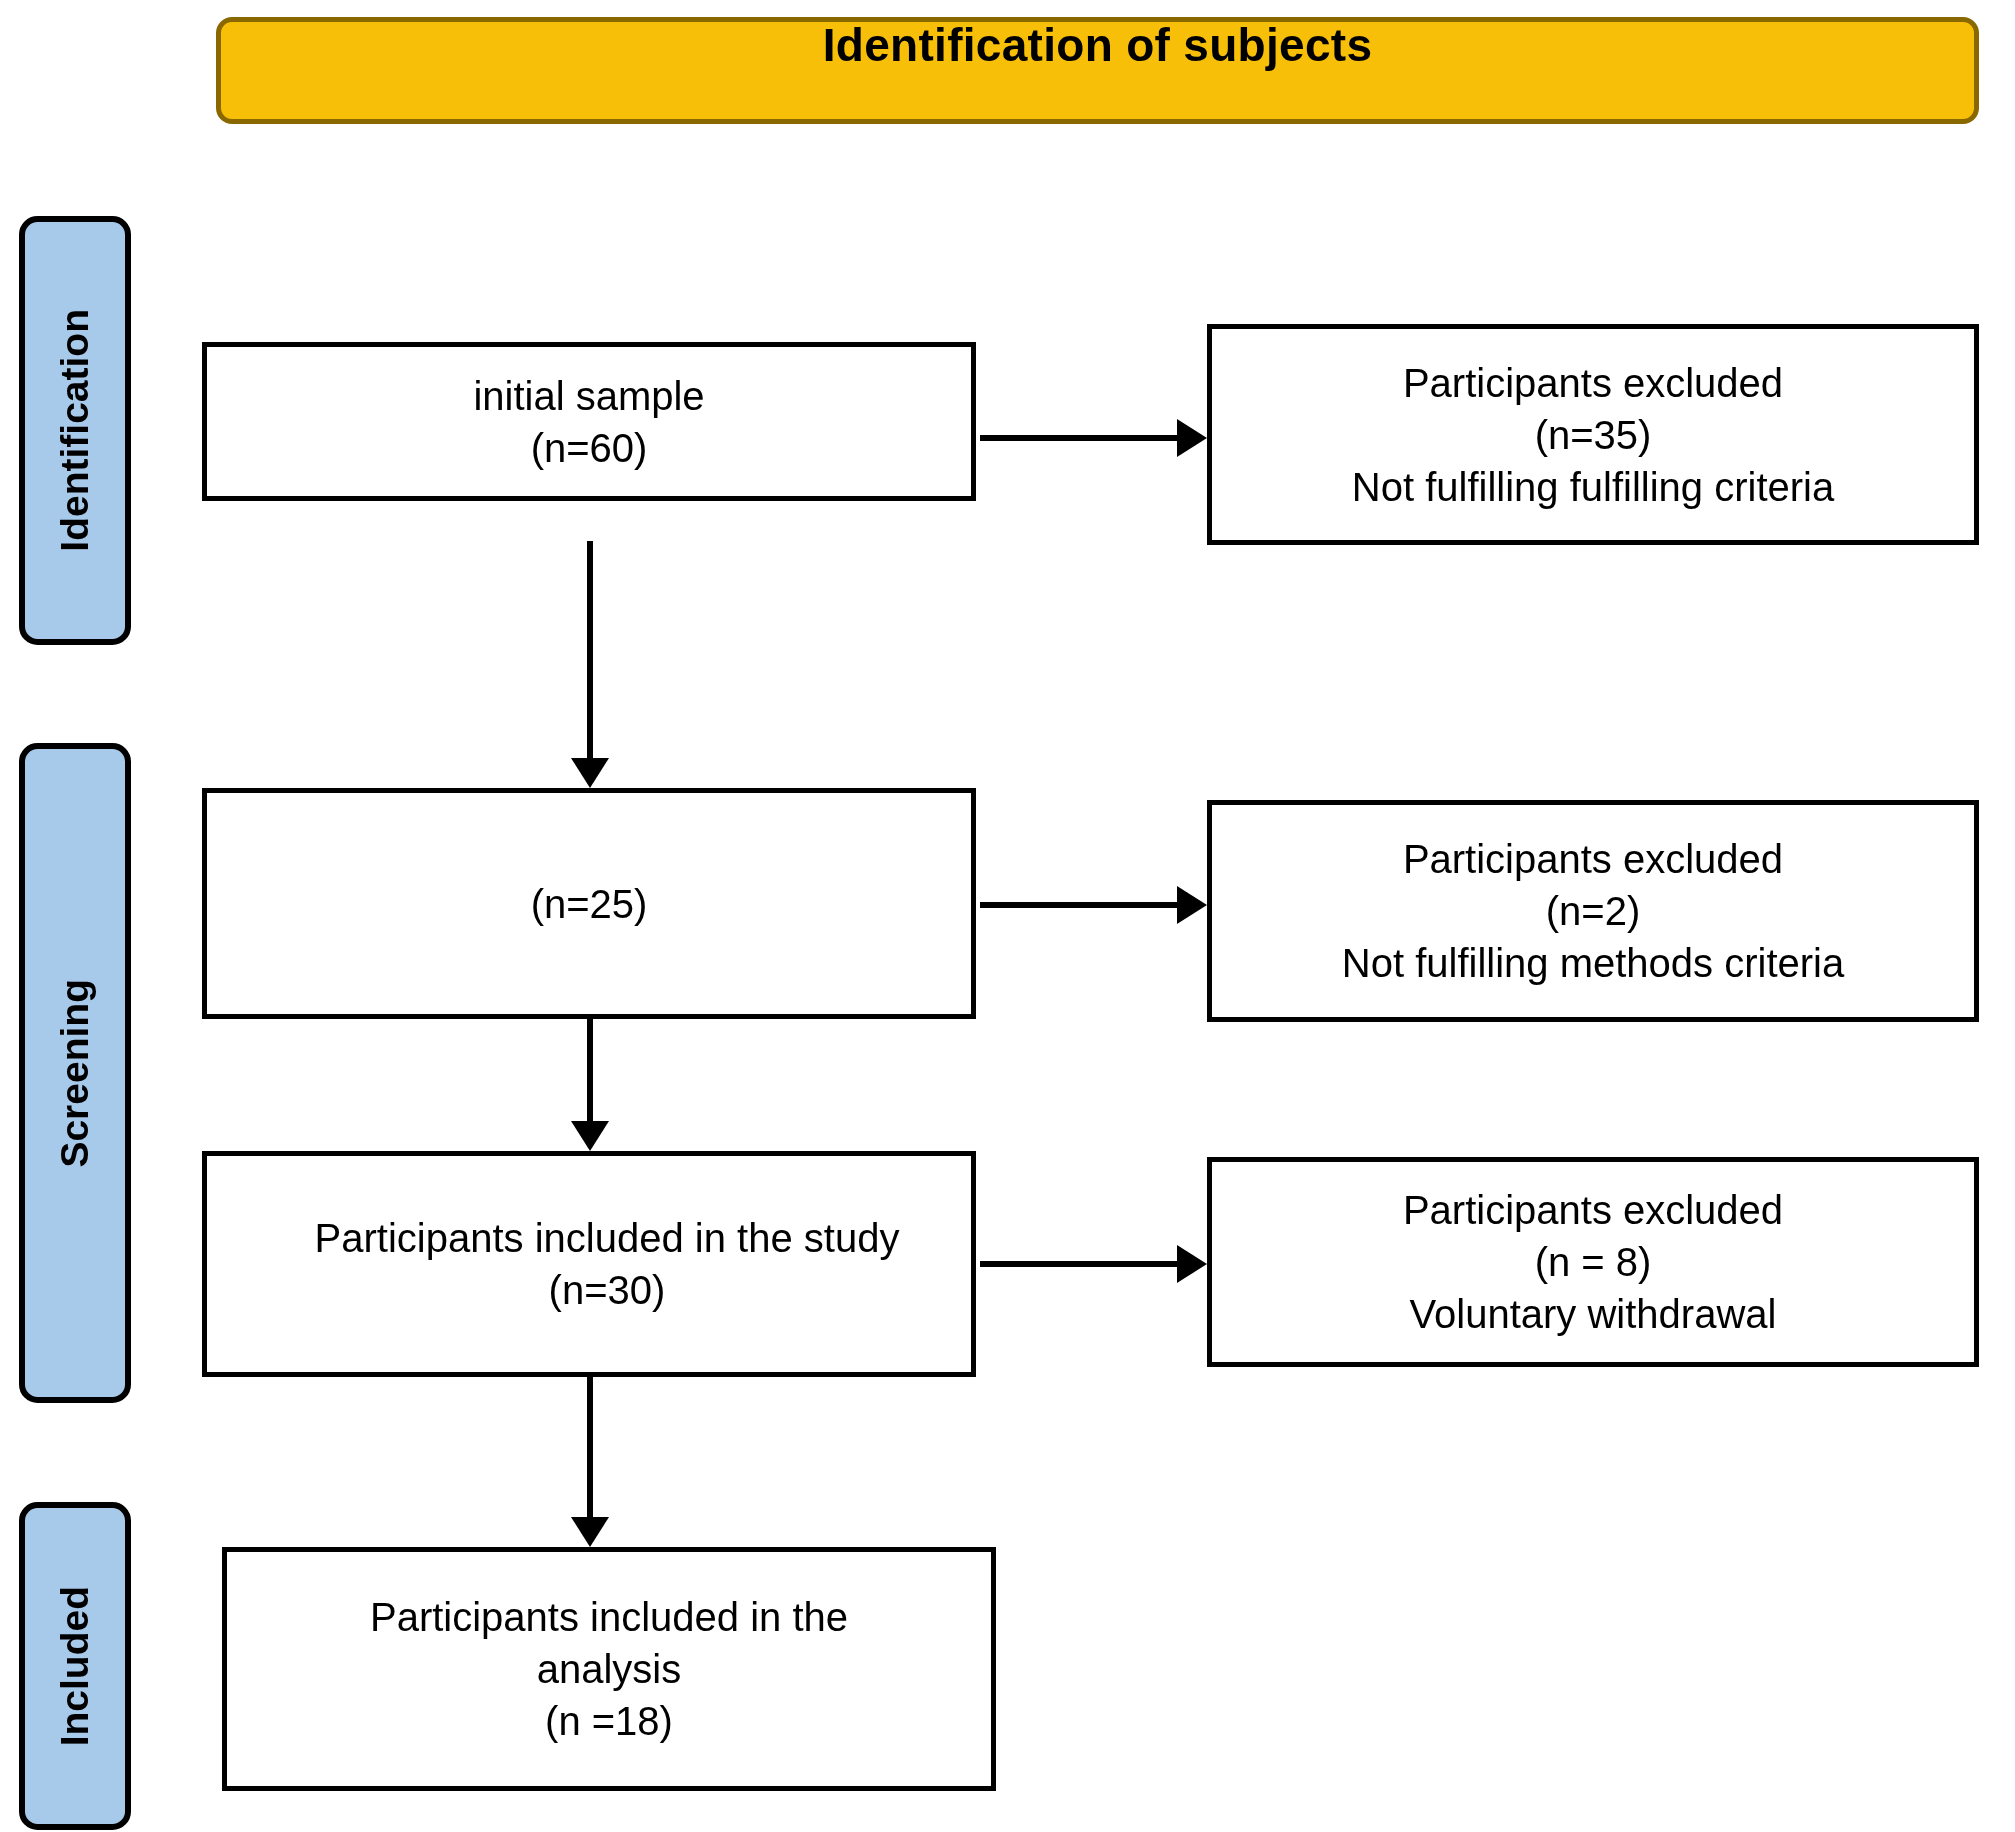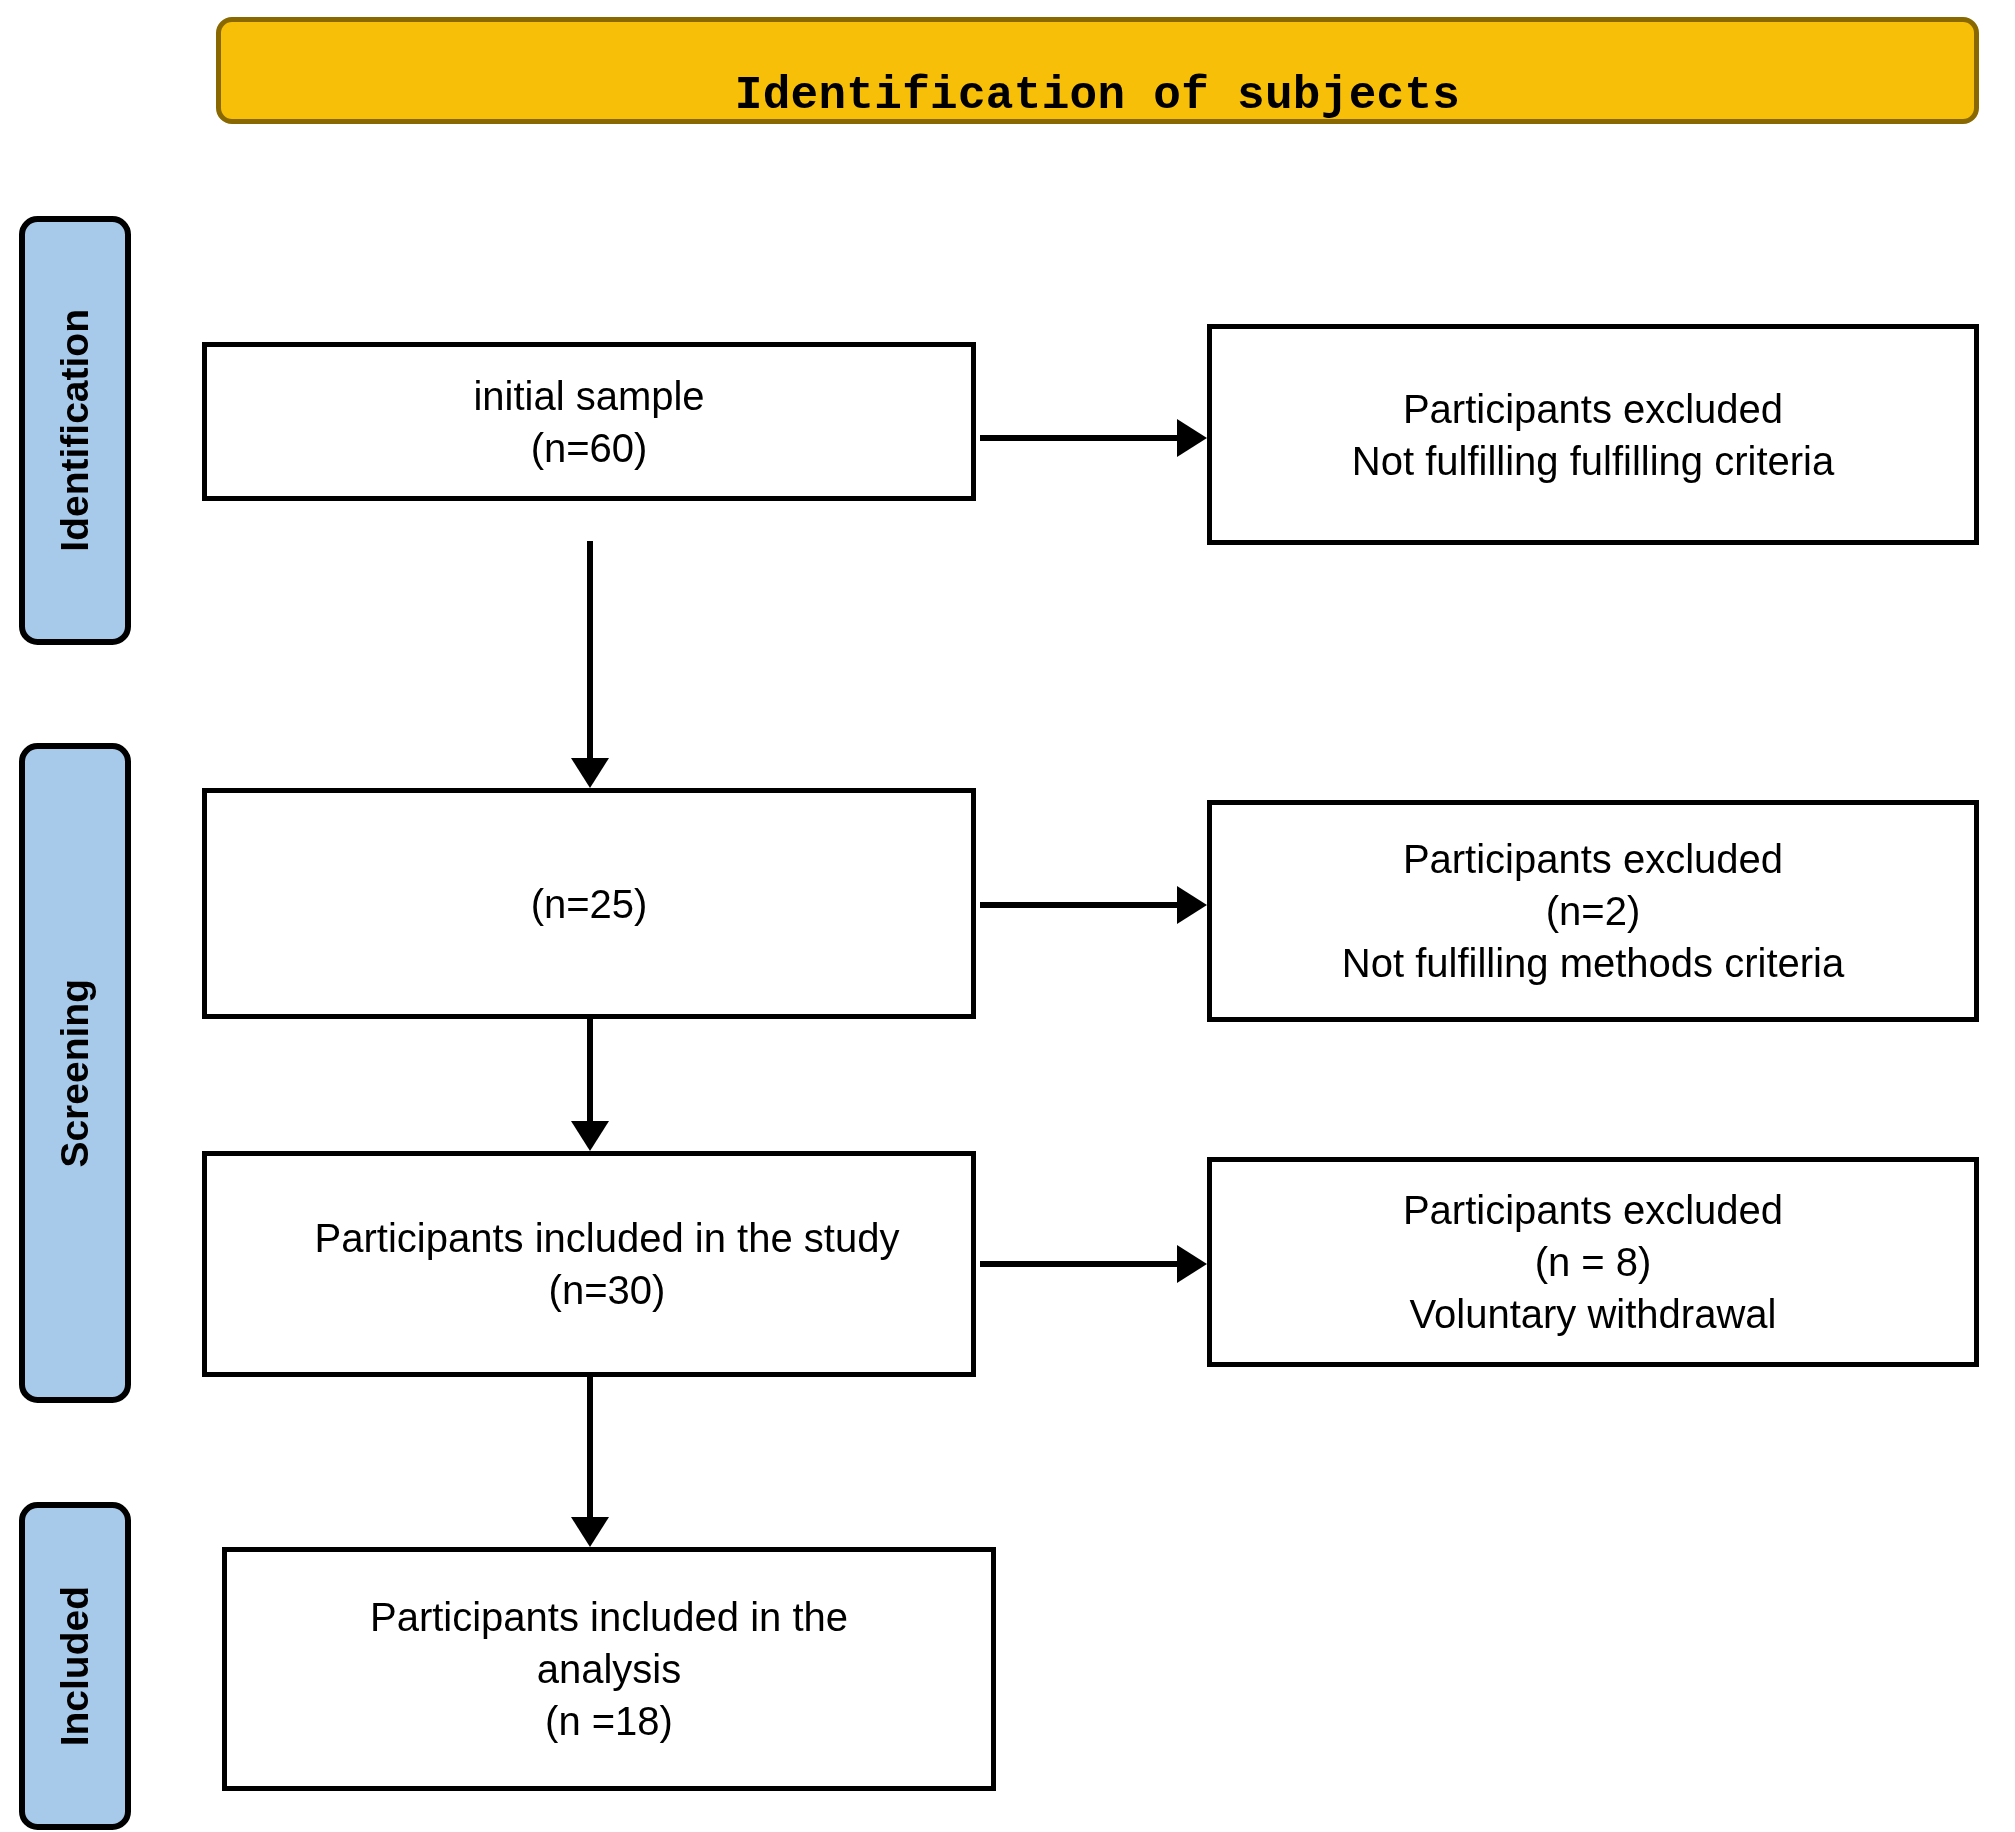--- a/index.html
+++ b/index.html
@@ -31,9 +31,8 @@
     border: 5.6px solid #8A6800;
     border-radius: 16px;
     display: flex;
-    align-items: flex-end;
+    align-items: flex-start;
     justify-content: center;
-    font-family: Liberation Mono, monospace;
   }
   .header-banner .title {
     font-size: 46px;

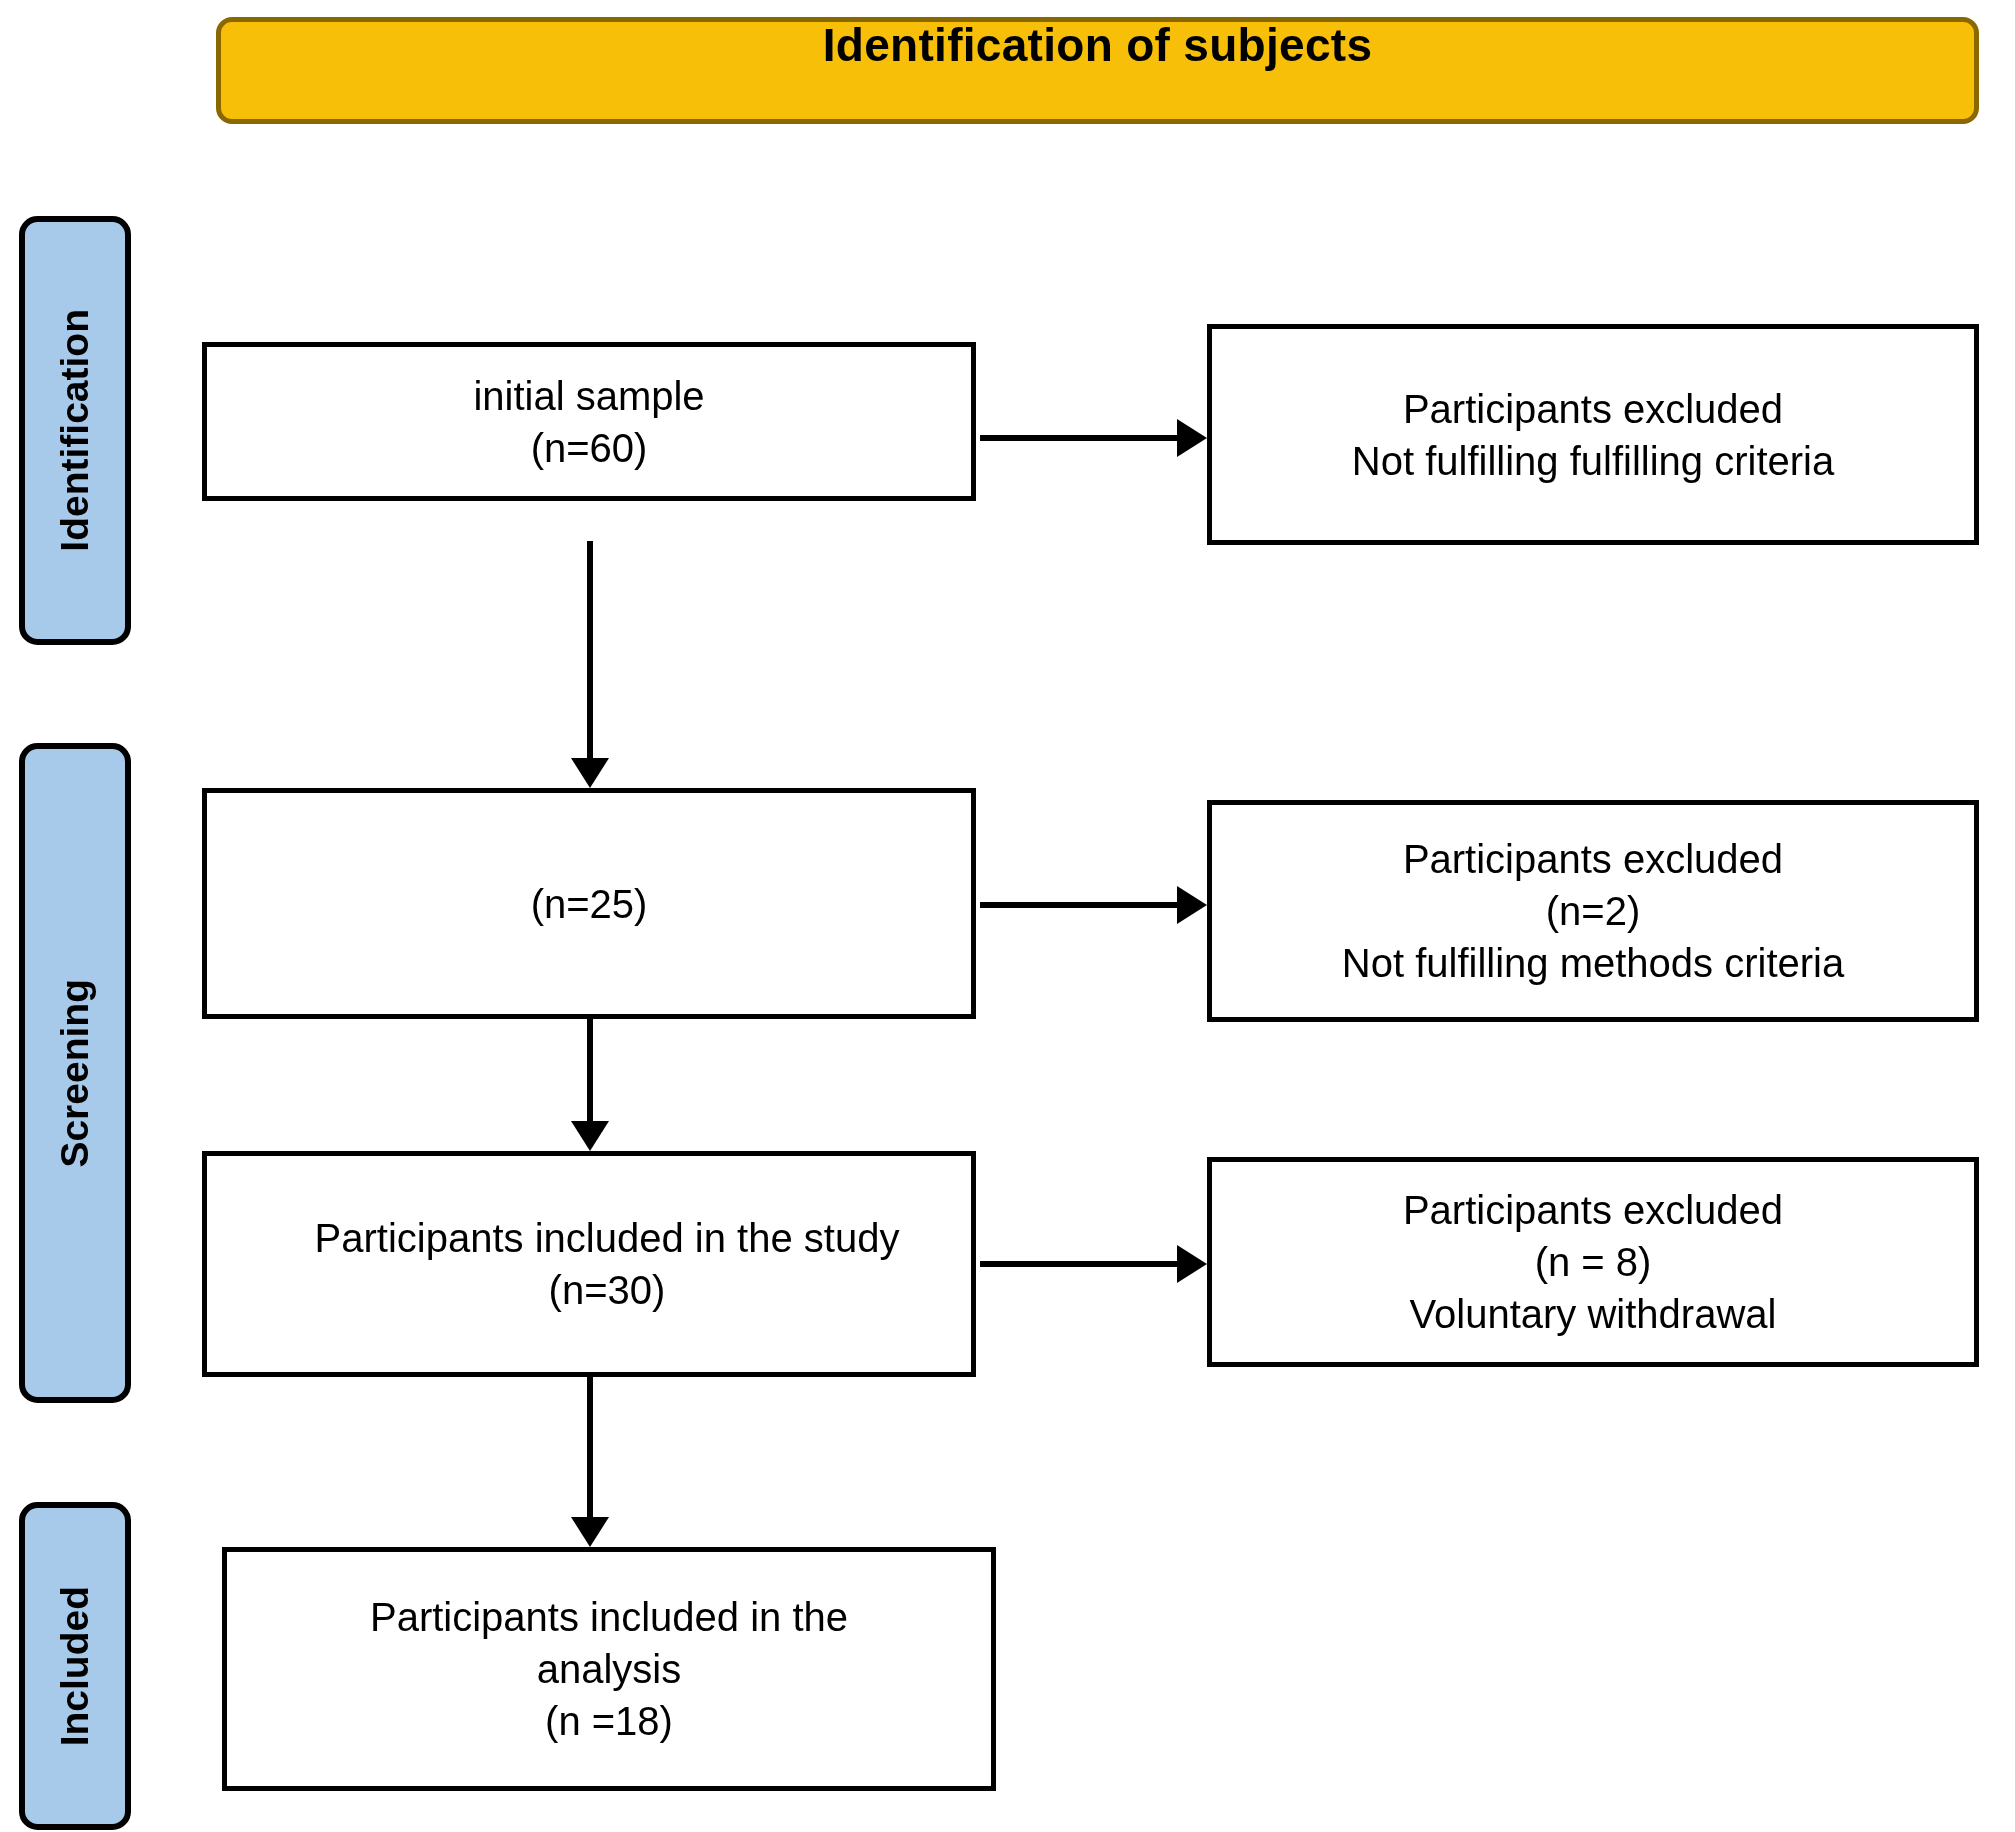--- a/index.html
+++ b/index.html
@@ -176,6 +176,7 @@
   <div class="flow-box" id="box-excluded-1">
     <span class="box-text">
       <span class="line">Participants excluded</span>
+      <span class="line">(n=35)</span>
       <span class="line">Not fulfilling fulfilling criteria</span>
     </span>
   </div>

